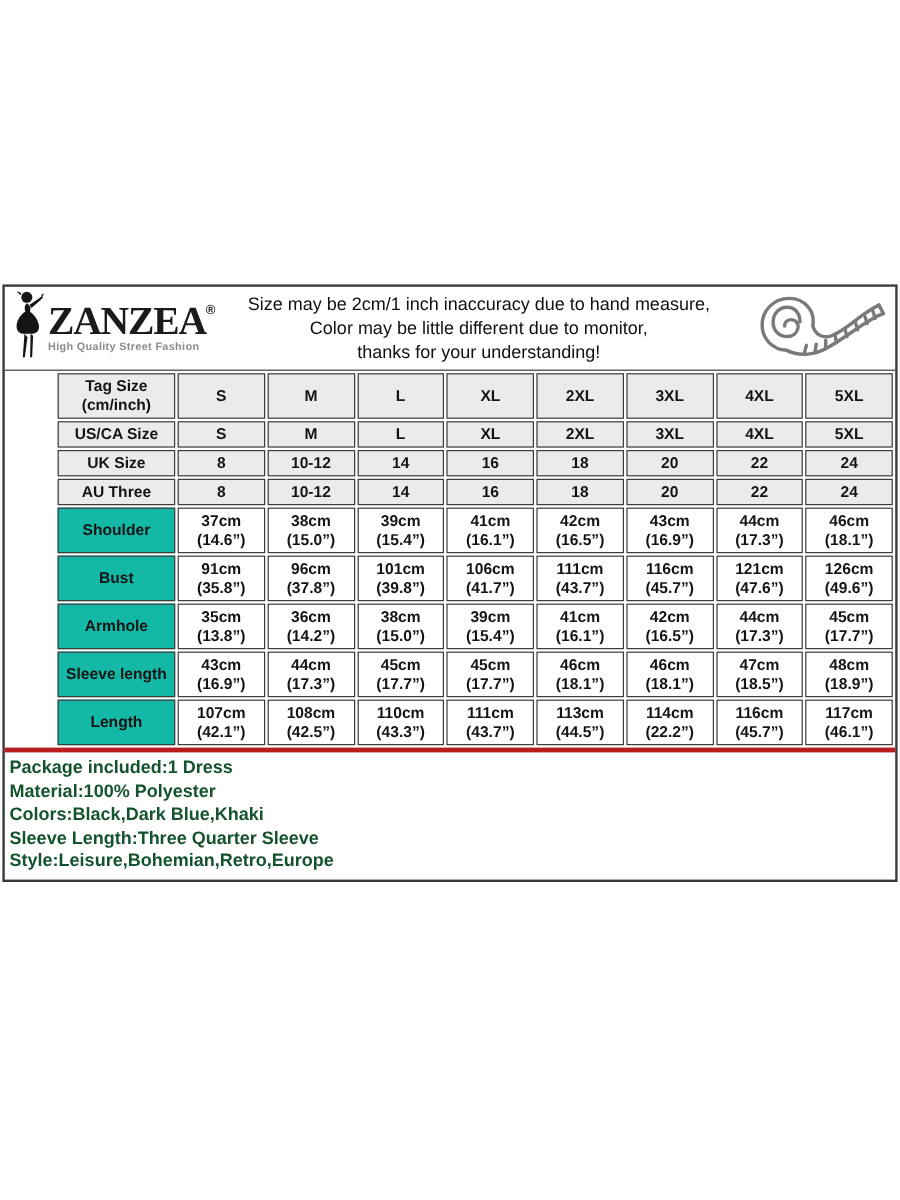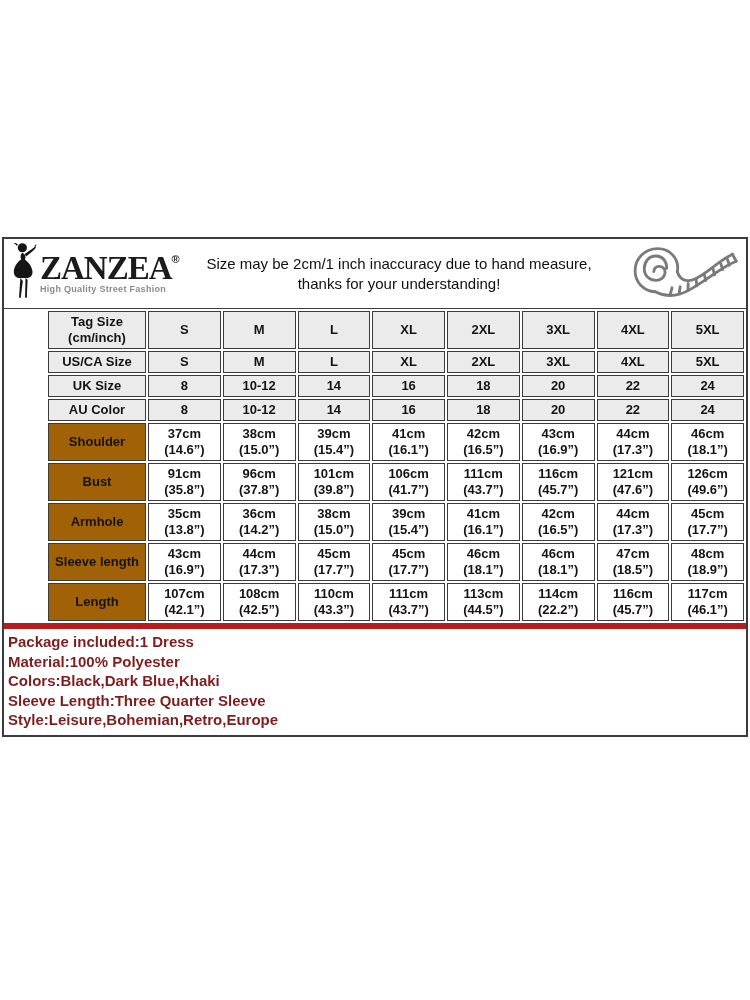--- a/index.html
+++ b/index.html
@@ -65,6 +65,7 @@
 
       <div class="disc">
         <div>Size may be 2cm/1 inch inaccuracy due to hand measure,</div>
+        <div>Color may be little different due to monitor,</div>
         <div>thanks for your understanding!</div>
       </div>
 

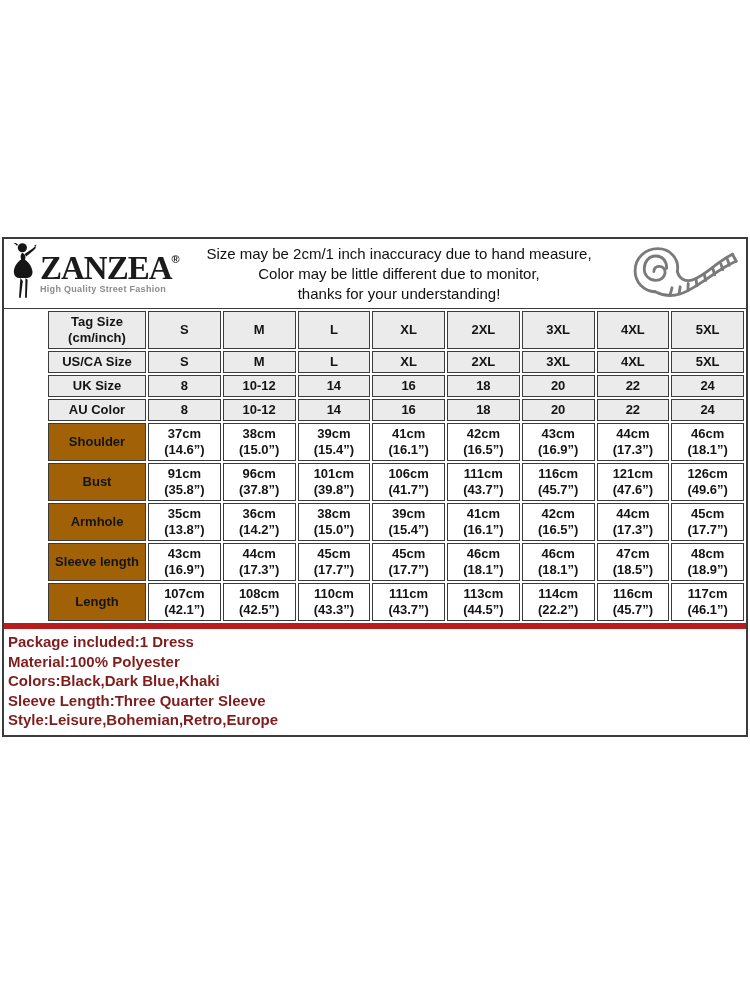--- a/index.html
+++ b/index.html
@@ -137,7 +137,7 @@
             <td>24</td>
           </tr>
           <tr class="shaded">
-            <td class="label">AU Color</td>
+            <td class="label">AU Three</td>
             <td>8</td>
             <td>10-12</td>
             <td>14</td>

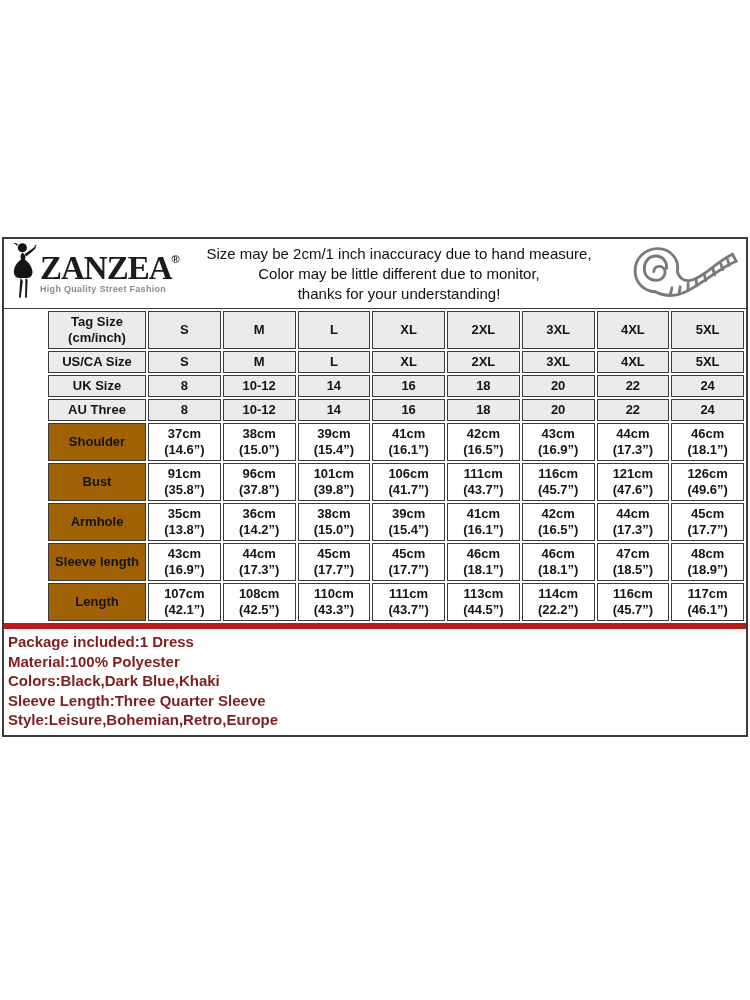--- a/index.html
+++ b/index.html
@@ -28,7 +28,7 @@
   td { border:1px solid #3b3b3b; background:#fff; text-align:center; vertical-align:middle;
        font-weight:700; font-size:13px; line-height:16px; padding:2px 1px;
        white-space:pre-line; }
-  td.label { background:#a16207; }
+  td.label { background:#14b8a6; }
   tr.shaded td { background:#ebebeb; }
 
   

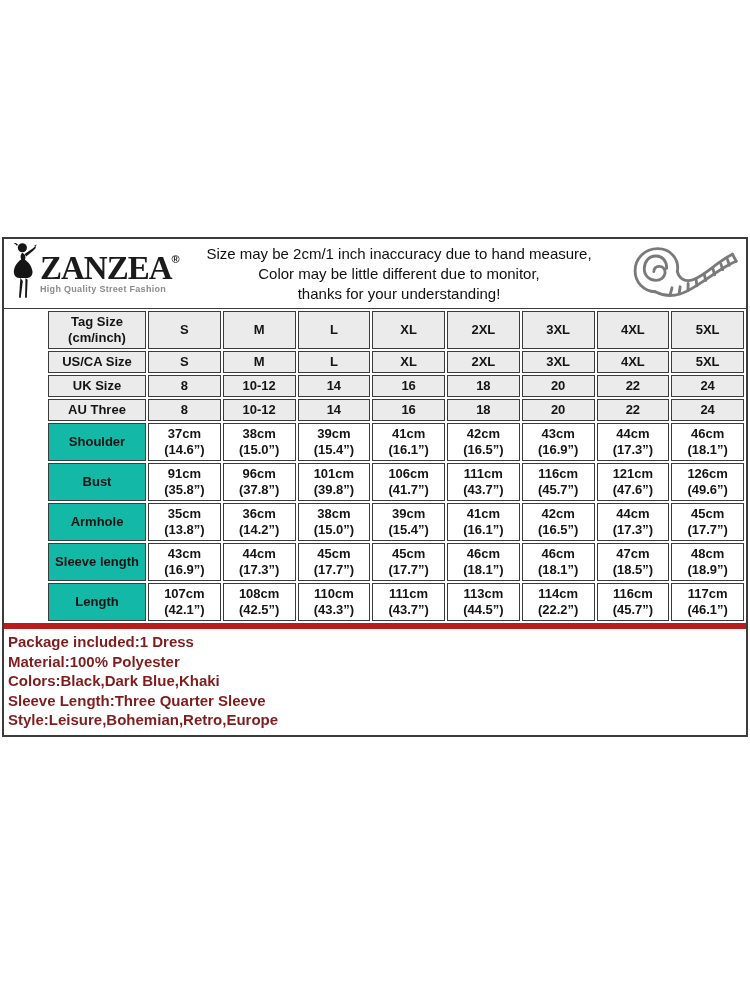--- a/index.html
+++ b/index.html
@@ -32,8 +32,8 @@
   tr.shaded td { background:#ebebeb; }
 
   
-  .foot { border-top:6px solid #b91c1c; padding:3px 6px 5px 4px;
-          font-weight:700; font-size:15px; line-height:19.5px; color:#7f1d1d; }
+  .foot { border-top:4px solid #b91c1c; padding:3px 6px 5px 4px;
+          font-weight:700; font-size:15px; line-height:19.5px; color:#14532d; }
 </style>
 </head>
 <body>

